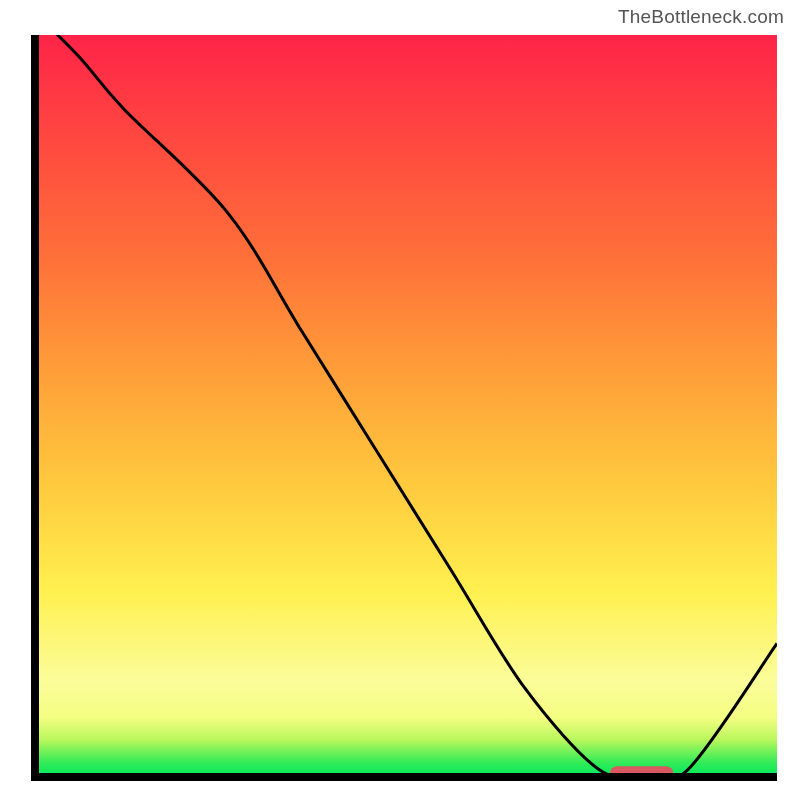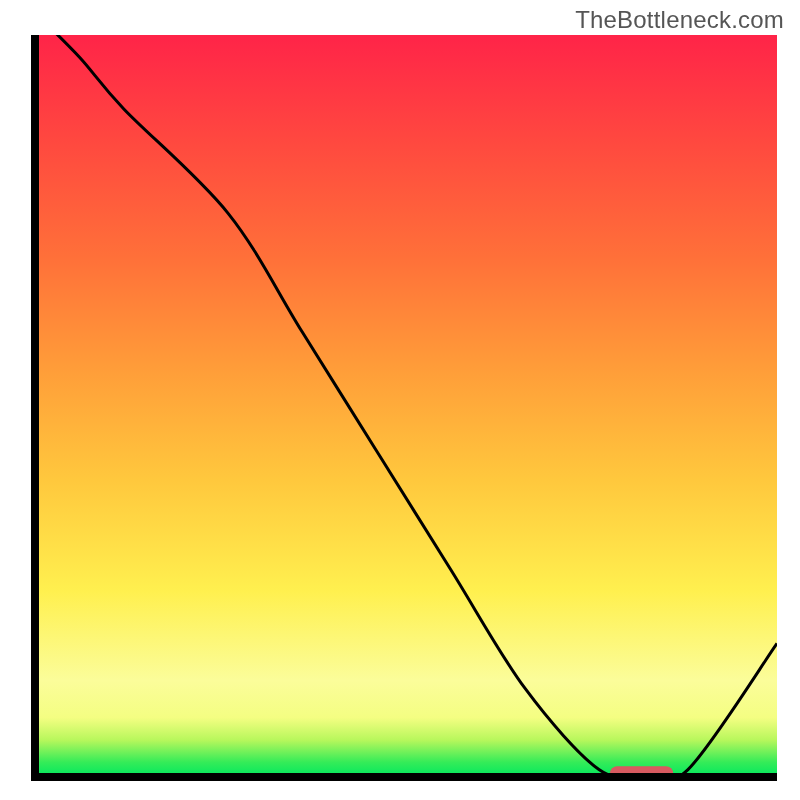--- a/index.html
+++ b/index.html
@@ -19,7 +19,7 @@
     position: absolute;
     top: 6px;
     right: 16px;
-    font-size: 24px;
+    font-size: 19px;
     color: #555555;
     font-weight: 400;
     letter-spacing: 0.2px;

